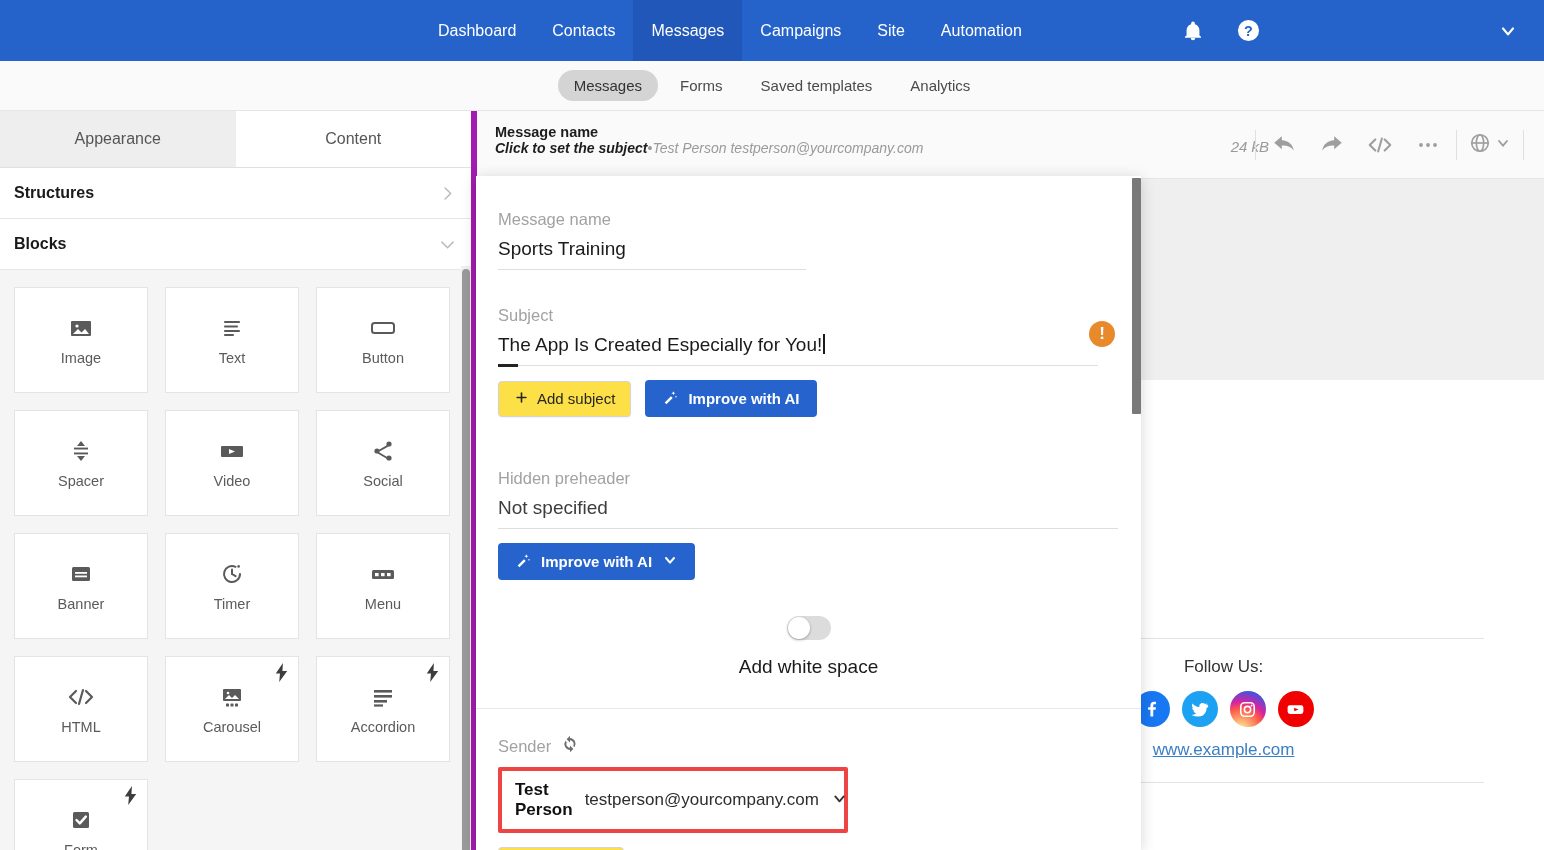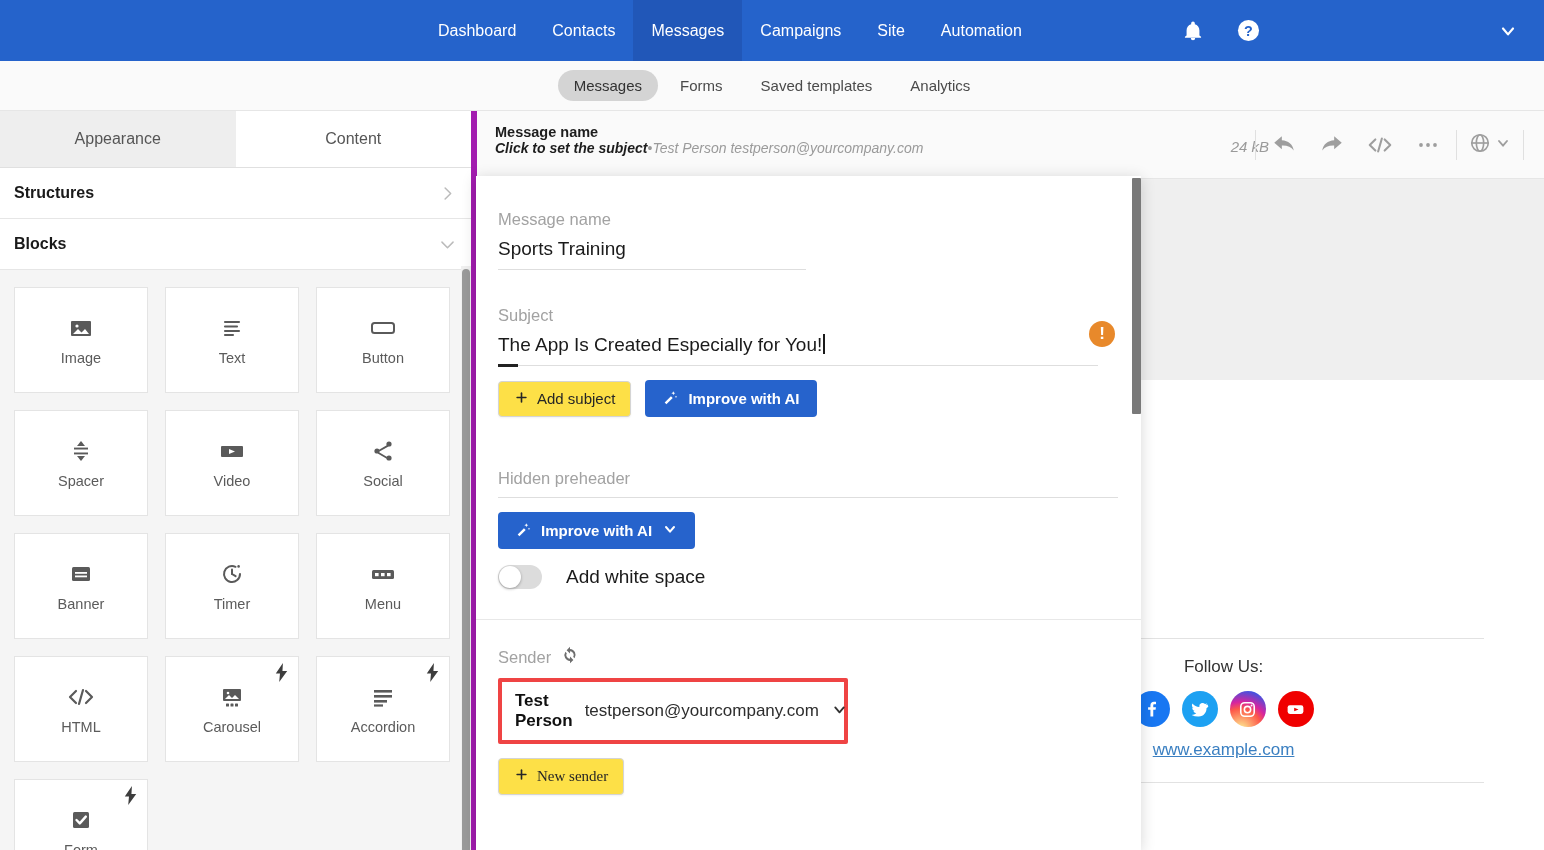--- a/index.html
+++ b/index.html
@@ -618,6 +618,7 @@
 
       <div class="field" style="margin-top:52px;">
         <div class="f-label">Hidden preheader</div>
+        <div class="f-value" style="color:#3d3d3d;">Not specified</div>
         <div class="f-underline" style="width:620px;"></div>
       </div>
 

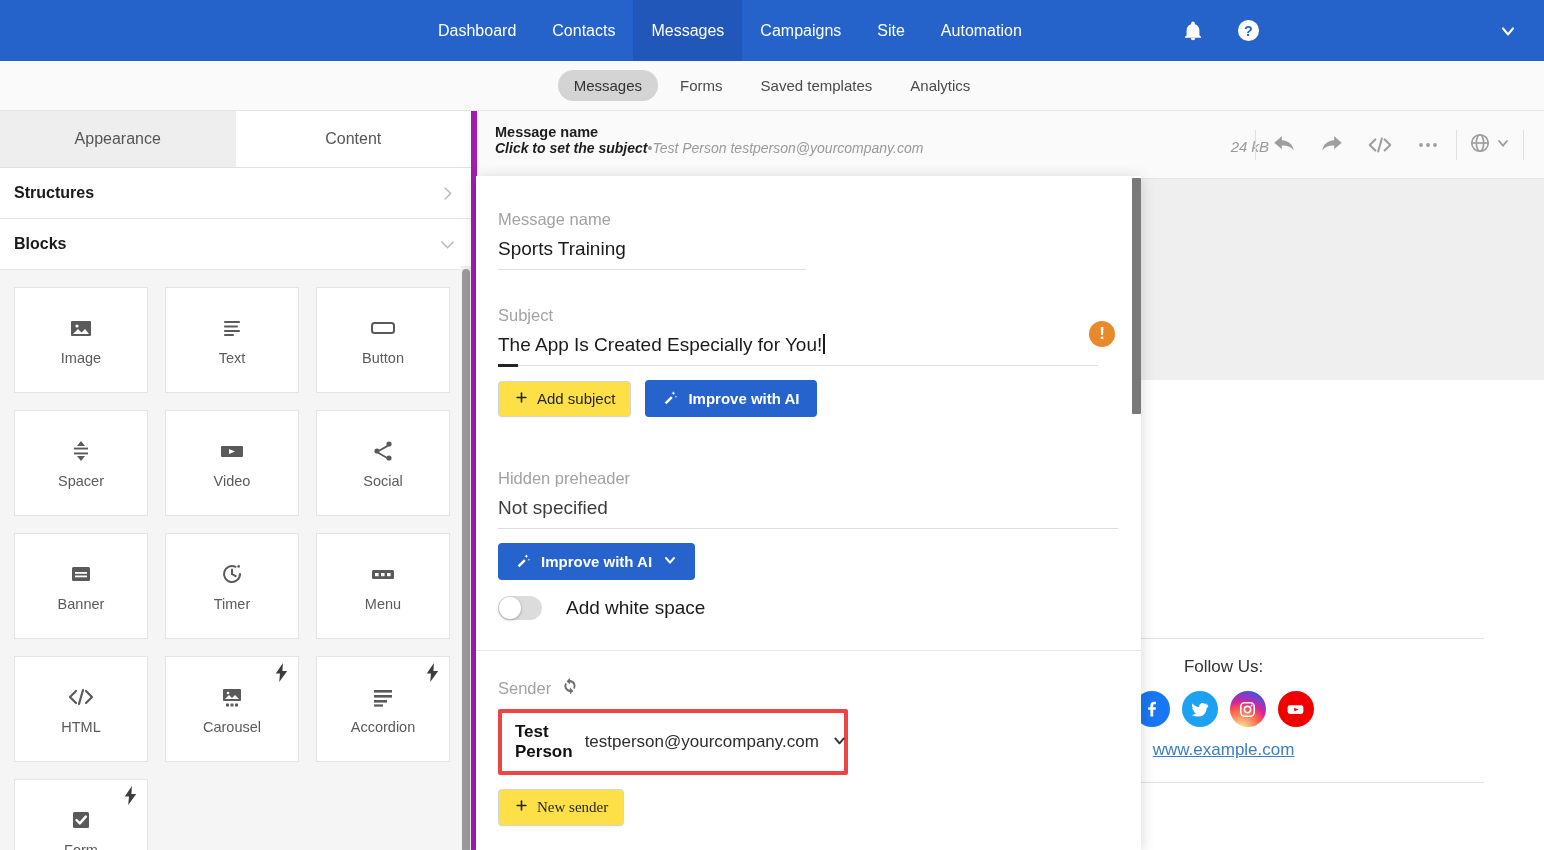--- a/index.html
+++ b/index.html
@@ -183,7 +183,7 @@
     display: flex; align-items: center; justify-content: center;
     font-size: 17px; font-weight: bold; cursor: pointer;
   }
-  .toggle-row { margin-top: 16px; display: flex; align-items: center; gap: 24px; }
+  .toggle-row { margin-top: 36px; display: flex; align-items: center; gap: 16px; flex-direction: column; }
   .toggle {
     width: 44px; height: 24px; border-radius: 12px; background: #dcdcdc;
     position: relative; cursor: pointer; flex: none;

